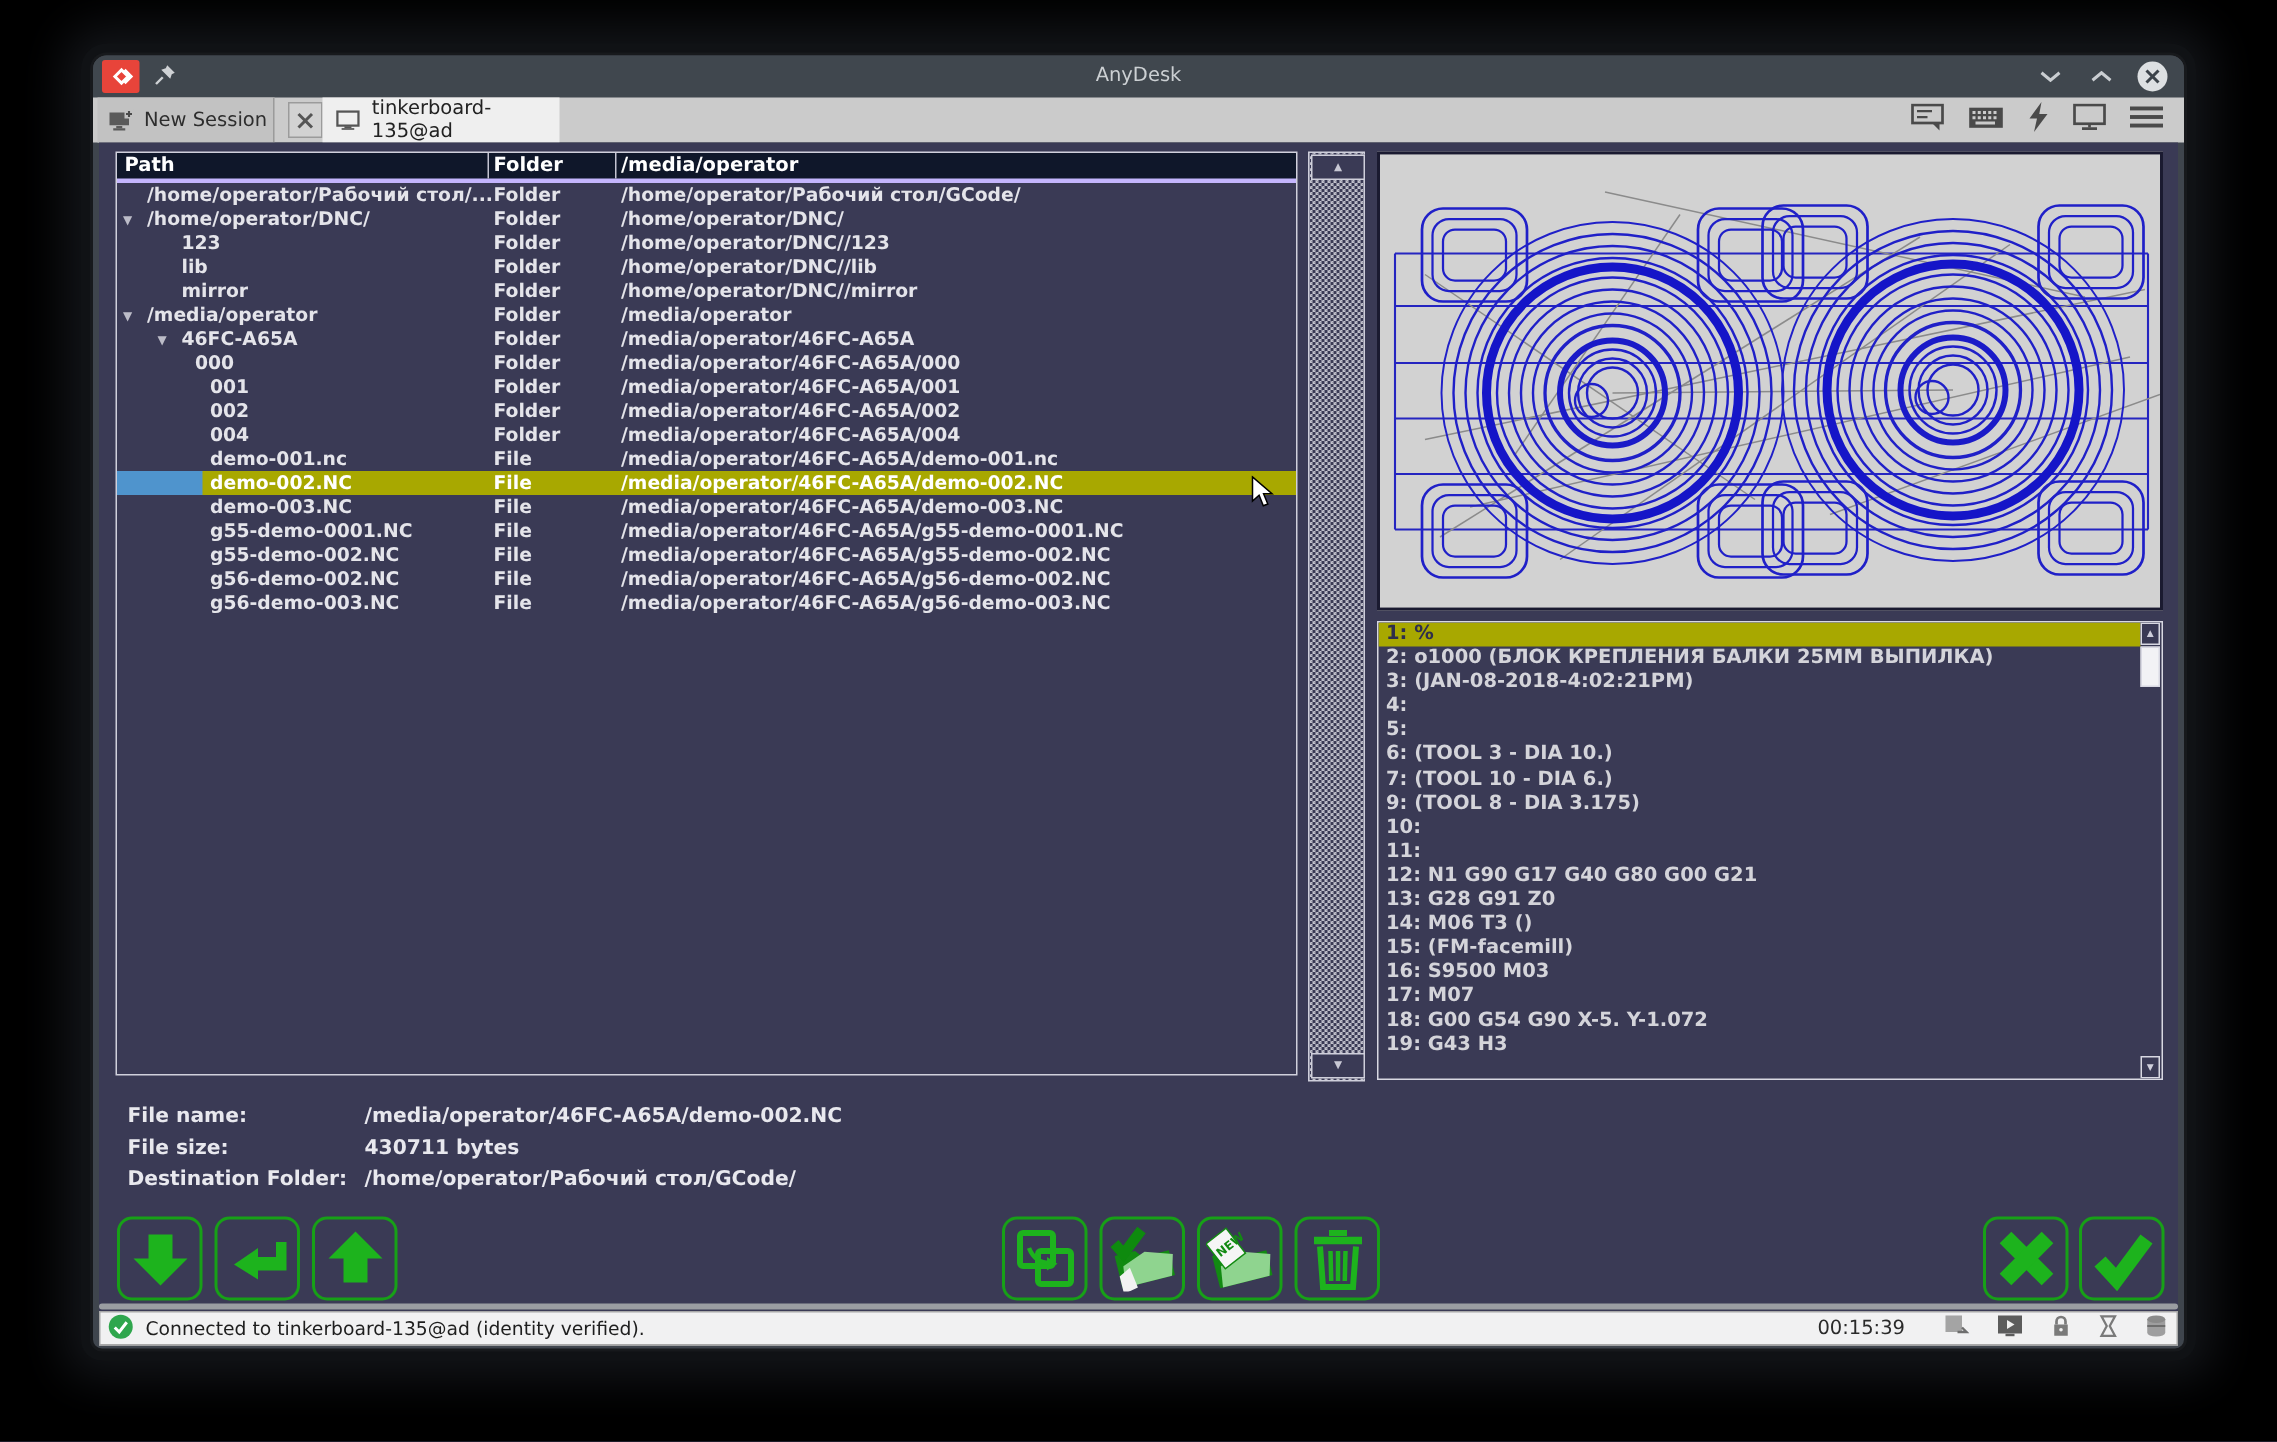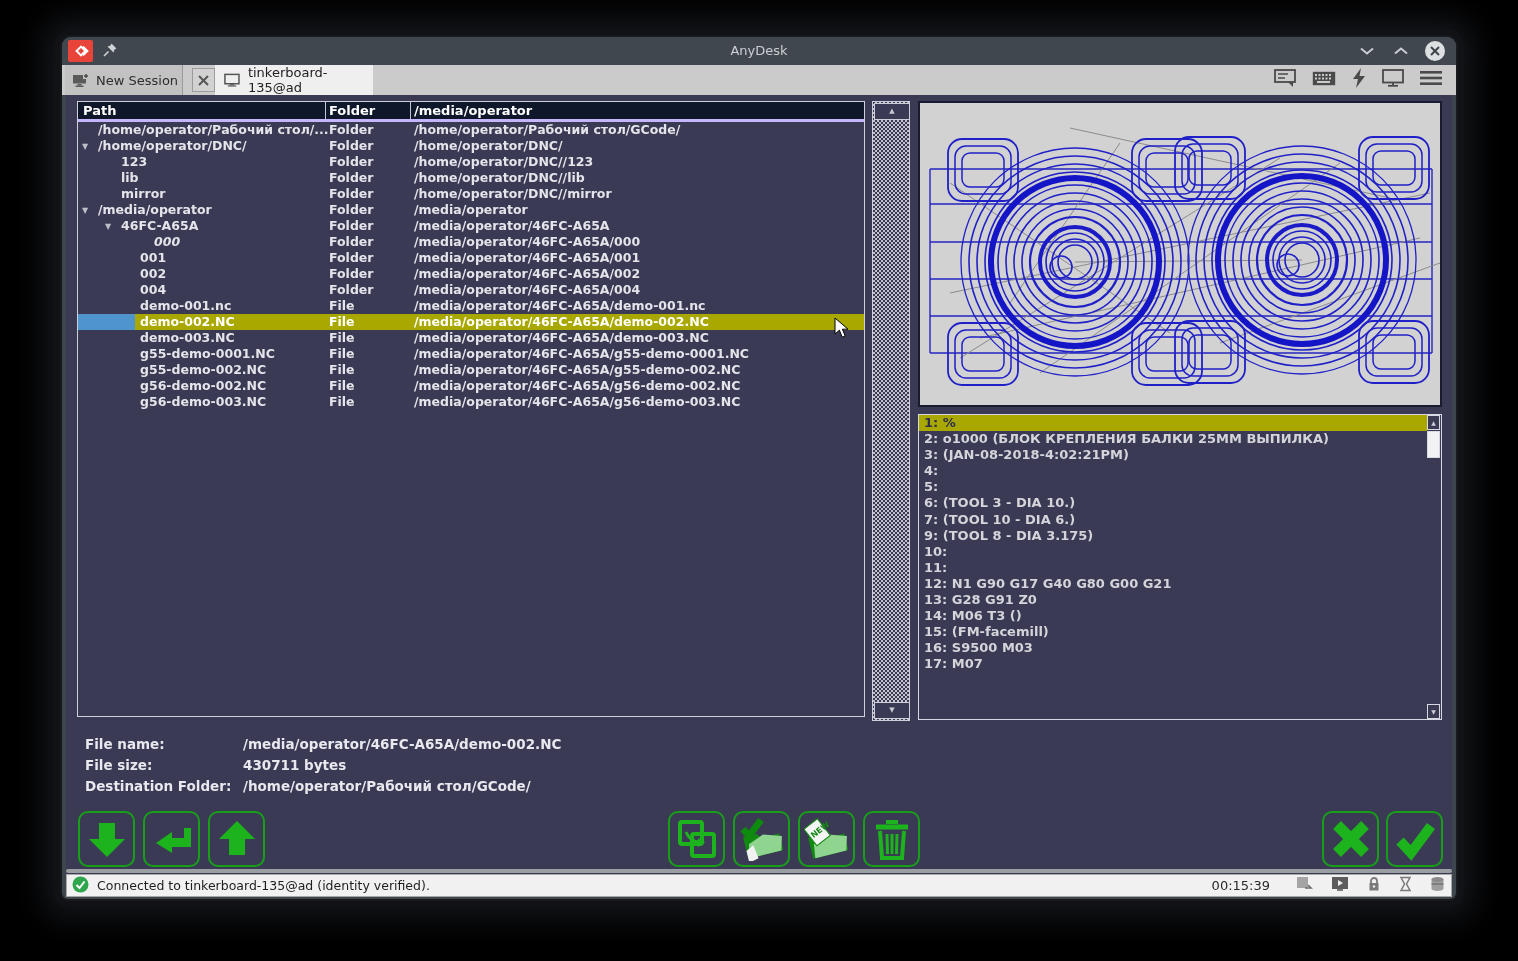--- a/index.html
+++ b/index.html
@@ -254,7 +254,7 @@
             <span class="c-path">/media/operator/46FC-A65A</span>
           </div>
           <div class="trow">
-            <span class="c-name" style="left: 76px; font-style: italic;">000</span>
+            <span class="c-name" style="left: 52px;">000</span>
             <span class="c-type">Folder</span>
             <span class="c-path">/media/operator/46FC-A65A/000</span>
           </div>

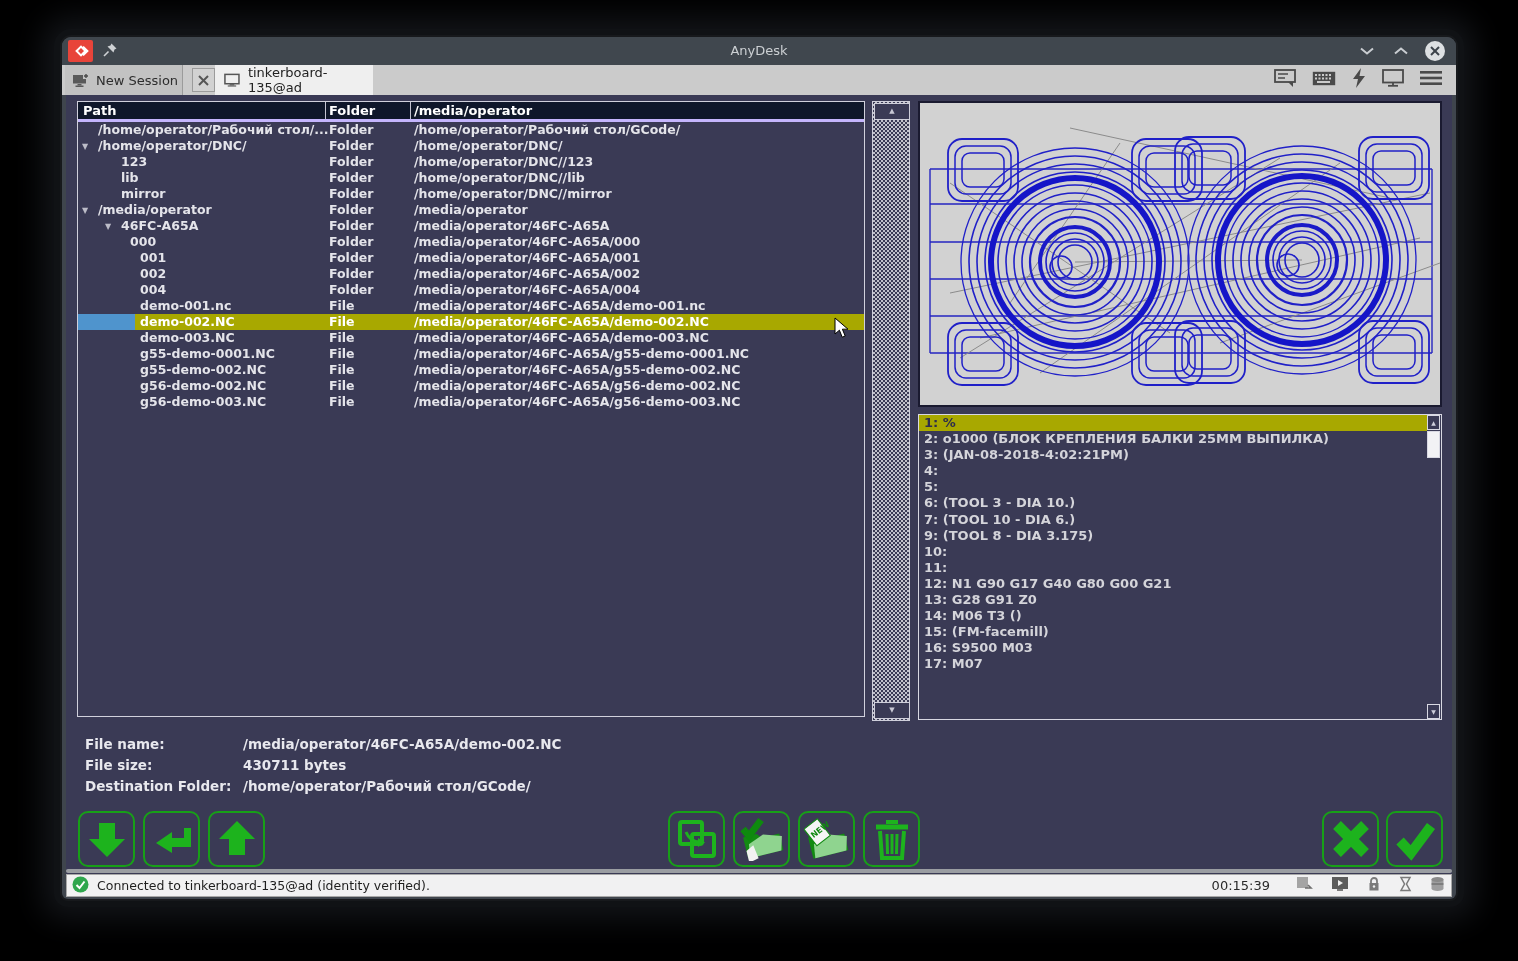--- a/index.html
+++ b/index.html
@@ -406,6 +406,7 @@
           <div class="gline">15: (FM-facemill)</div>
           <div class="gline">16: S9500 M03</div>
           <div class="gline">17: M07</div>
+          <div class="gline">18: G00 G54 G90 X-5. Y-1.072</div>
         </div>
       <div class="list-sb">
         <div class="lsb-btn up">▲</div>

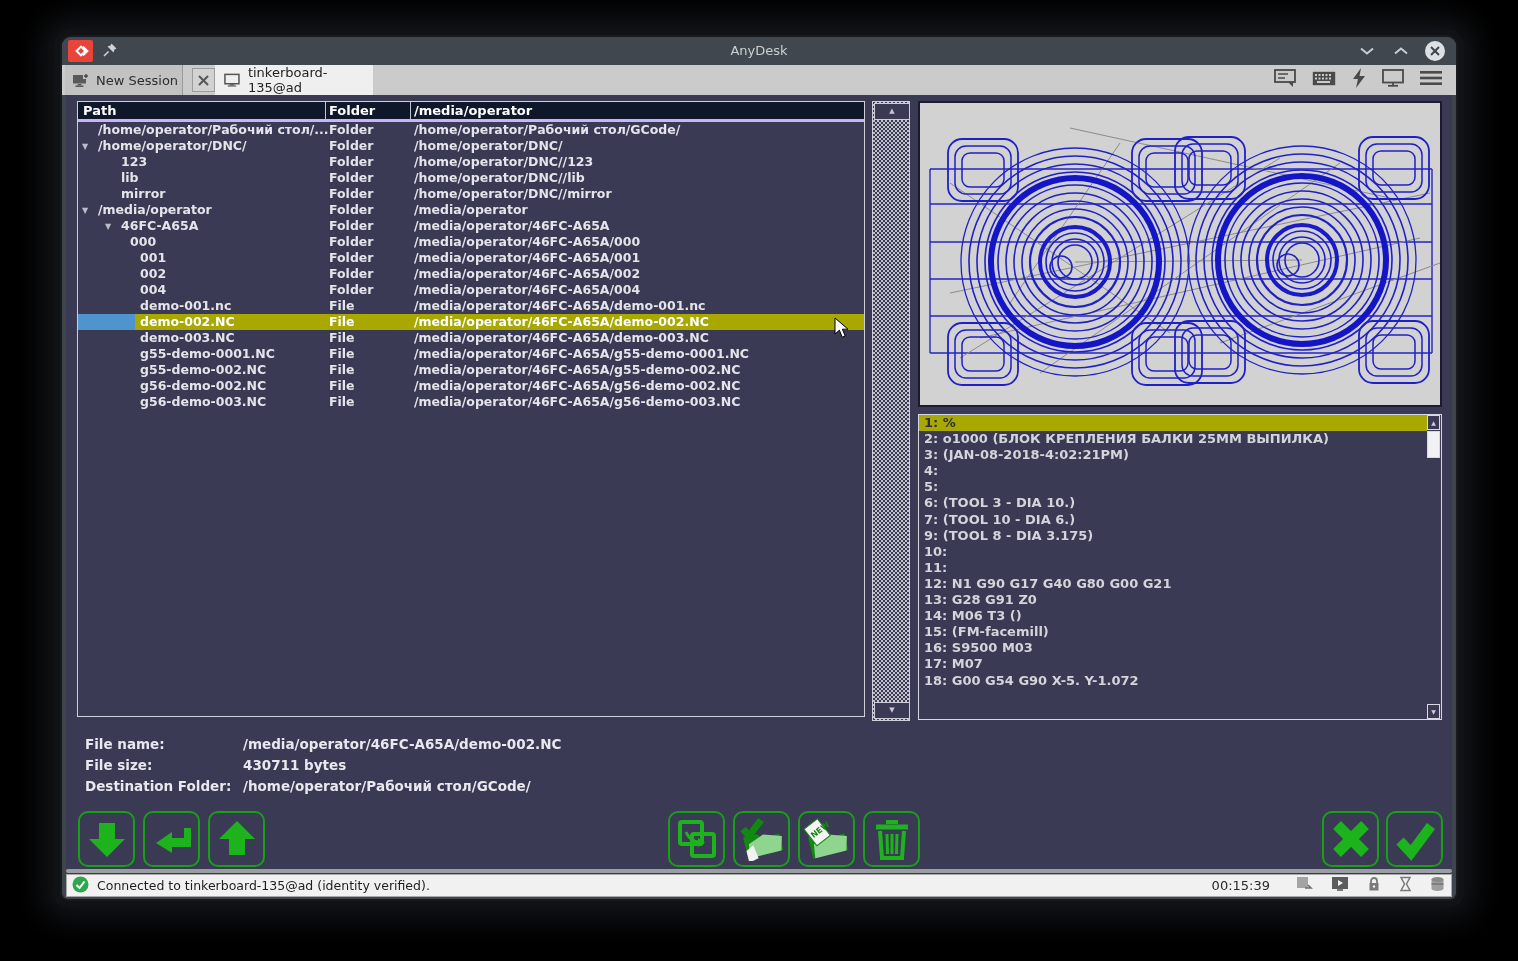--- a/index.html
+++ b/index.html
@@ -407,6 +407,7 @@
           <div class="gline">16: S9500 M03</div>
           <div class="gline">17: M07</div>
           <div class="gline">18: G00 G54 G90 X-5. Y-1.072</div>
+          <div class="gline">19: G43 H3</div>
         </div>
       <div class="list-sb">
         <div class="lsb-btn up">▲</div>

